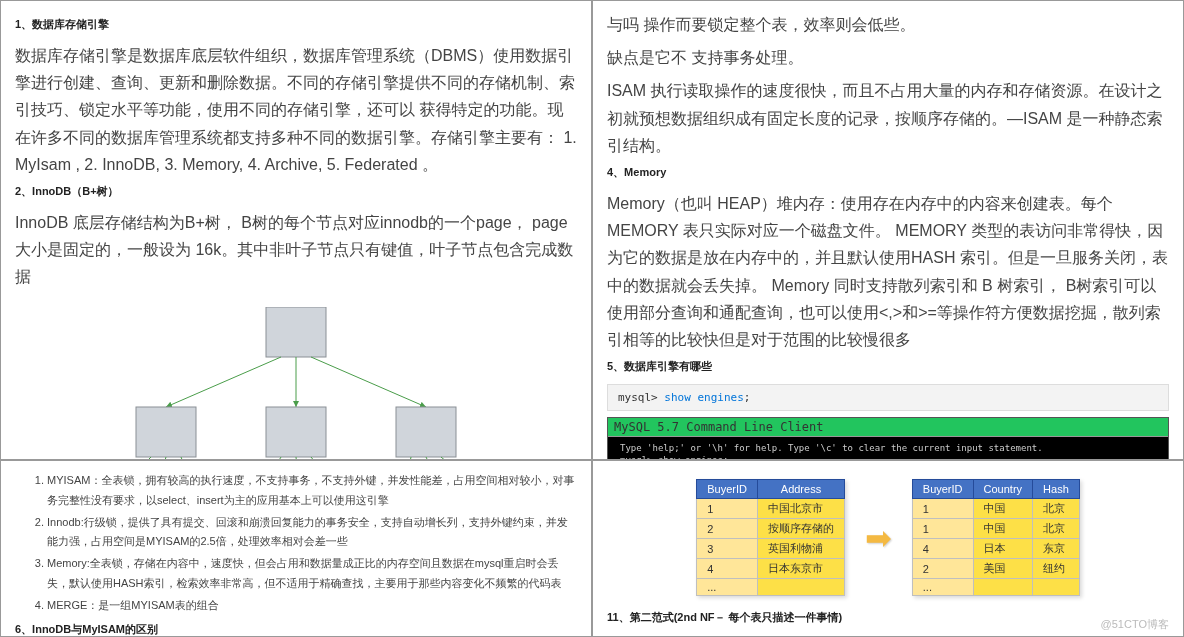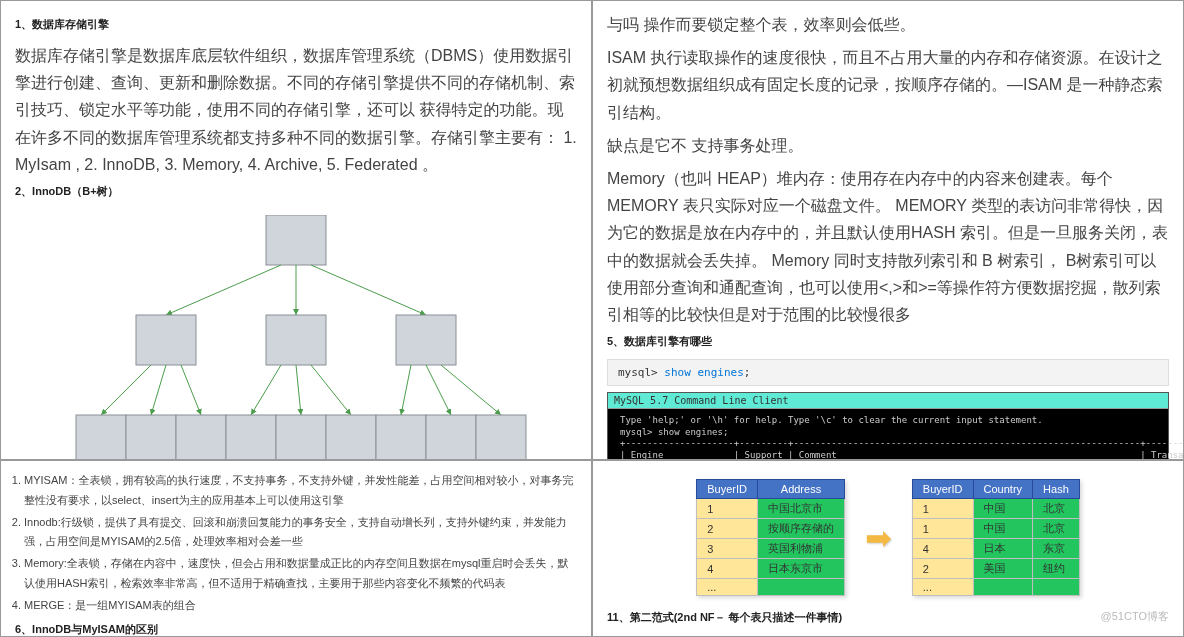--- a/index.html
+++ b/index.html
@@ -72,8 +72,8 @@
 
 <div class="quad">
   <p>与吗 操作而要锁定整个表，效率则会低些。</p>
+  <p>缺点是它不 支持事务处理。</p>
   <p>ISAM 执行读取操作的速度很快，而且不占用大量的内存和存储资源。在设计之初就预想数据组织成有固定长度的记录，按顺序存储的。—ISAM 是一种静态索引结构。</p>
-  <p>缺点是它不 支持事务处理。</p>
   <p>Memory（也叫 HEAP）堆内存：使用存在内存中的内容来创建表。每个 MEMORY 表只实际对应一个磁盘文件。 MEMORY 类型的表访问非常得快，因为它的数据是放在内存中的，并且默认使用HASH 索引。但是一旦服务关闭，表中的数据就会丢失掉。 Memory 同时支持散列索引和 B 树索引， B树索引可以使用部分查询和通配查询，也可以使用&lt;,&gt;和&gt;=等操作符方便数据挖掘，散列索引相等的比较快但是对于范围的比较慢很多</p>
   <h3>5、数据库引擎有哪些</h3>
   <div class="codebar">mysql&gt; <span class="kw">show engines</span>;</div>

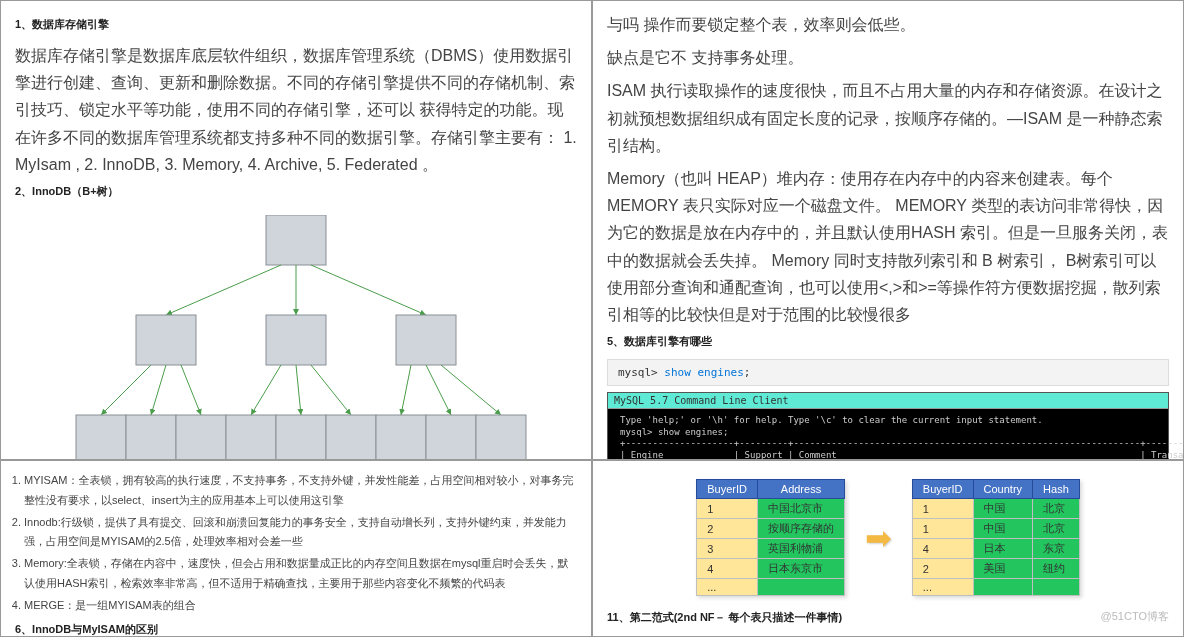--- a/index.html
+++ b/index.html
@@ -74,6 +74,7 @@
   <p>与吗 操作而要锁定整个表，效率则会低些。</p>
   <p>缺点是它不 支持事务处理。</p>
   <p>ISAM 执行读取操作的速度很快，而且不占用大量的内存和存储资源。在设计之初就预想数据组织成有固定长度的记录，按顺序存储的。—ISAM 是一种静态索引结构。</p>
+  <h3>4、Memory</h3>
   <p>Memory（也叫 HEAP）堆内存：使用存在内存中的内容来创建表。每个 MEMORY 表只实际对应一个磁盘文件。 MEMORY 类型的表访问非常得快，因为它的数据是放在内存中的，并且默认使用HASH 索引。但是一旦服务关闭，表中的数据就会丢失掉。 Memory 同时支持散列索引和 B 树索引， B树索引可以使用部分查询和通配查询，也可以使用&lt;,&gt;和&gt;=等操作符方便数据挖掘，散列索引相等的比较快但是对于范围的比较慢很多</p>
   <h3>5、数据库引擎有哪些</h3>
   <div class="codebar">mysql&gt; <span class="kw">show engines</span>;</div>

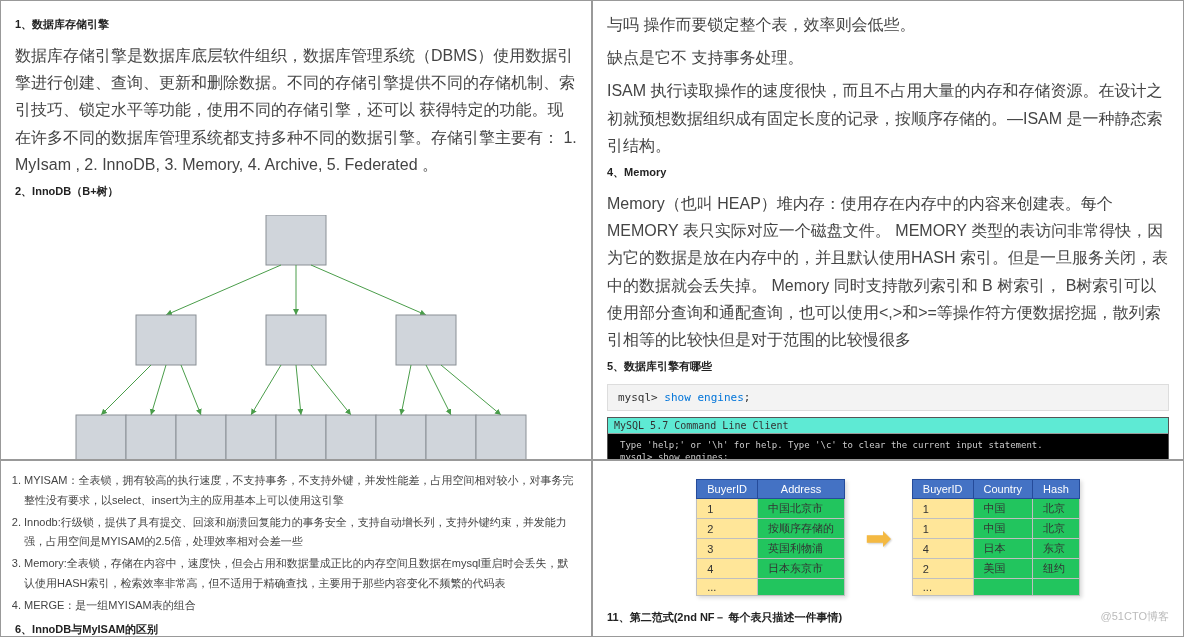--- a/index.html
+++ b/index.html
@@ -34,6 +34,7 @@
   <h3>1、数据库存储引擎</h3>
   <p>数据库存储引擎是数据库底层软件组织，数据库管理系统（DBMS）使用数据引擎进行创建、查询、更新和删除数据。不同的存储引擎提供不同的存储机制、索引技巧、锁定水平等功能，使用不同的存储引擎，还可以 获得特定的功能。现在许多不同的数据库管理系统都支持多种不同的数据引擎。存储引擎主要有： 1. MyIsam , 2. InnoDB, 3. Memory, 4. Archive, 5. Federated 。</p>
   <h3>2、InnoDB（B+树）</h3>
+  <p>InnoDB 底层存储结构为B+树， B树的每个节点对应innodb的一个page， page大小是固定的，一般设为 16k。其中非叶子节点只有键值，叶子节点包含完成数据</p>
   <div class="tree">
     <svg width="480" height="260" viewBox="0 0 480 260">
       <defs>

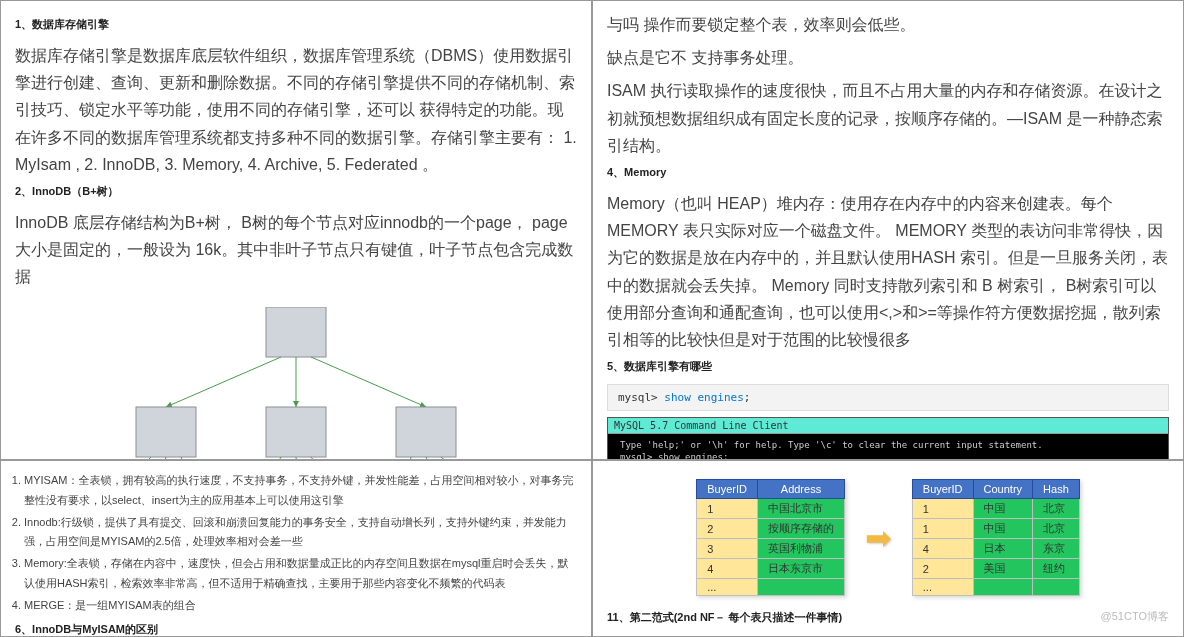--- a/index.html
+++ b/index.html
@@ -13,7 +13,7 @@
 .codebar { background: #f3f3f3; border: 1px solid #ddd; padding: 6px 10px; font-family: Consolas, monospace; font-size: 11px; margin: 6px 0; }
 .codebar .kw { color: #0074d9; text-align: center; }
 .term { background: #000; color: #ccc; font-family: Consolas, monospace; font-size: 9px; padding: 0; margin-top: 6px; border: 1px solid #555; }
-.term-title { background: #5eead4; color: #333; font-size: 10px; padding: 2px 6px; border-bottom: 1px solid #999; }
+.term-title { background: #22c55e; color: #333; font-size: 12px; padding: 2px 6px; border-bottom: 1px solid #999; }
 .term pre { padding: 6px 12px; line-height: 1.3; white-space: pre; }
 ol { margin-left: 9px; font-size: 11px; line-height: 1.8; color: #444; }
 ol li { margin-bottom: 2px; }

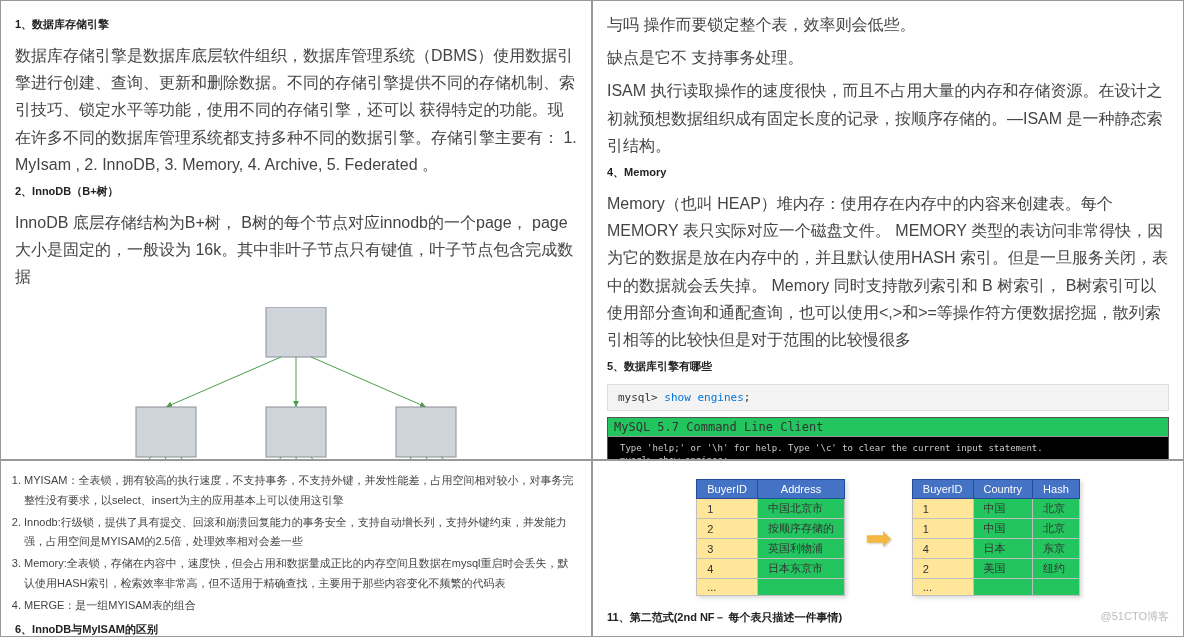--- a/index.html
+++ b/index.html
@@ -15,7 +15,7 @@
 .term { background: #000; color: #ccc; font-family: Consolas, monospace; font-size: 9px; padding: 0; margin-top: 6px; border: 1px solid #555; }
 .term-title { background: #22c55e; color: #333; font-size: 12px; padding: 2px 6px; border-bottom: 1px solid #999; }
 .term pre { padding: 6px 12px; line-height: 1.3; white-space: pre; }
-ol { margin-left: 9px; font-size: 11px; line-height: 1.8; color: #444; }
+ol { margin-left: 32px; font-size: 11px; line-height: 1.8; color: #444; }
 ol li { margin-bottom: 2px; }
 .tables { display: flex; align-items: center; gap: 20px; margin-top: 8px; justify-content: center; }
 table { border-collapse: collapse; font-size: 11px; box-shadow: 2px 2px 4px rgba(0,0,0,0.15); }

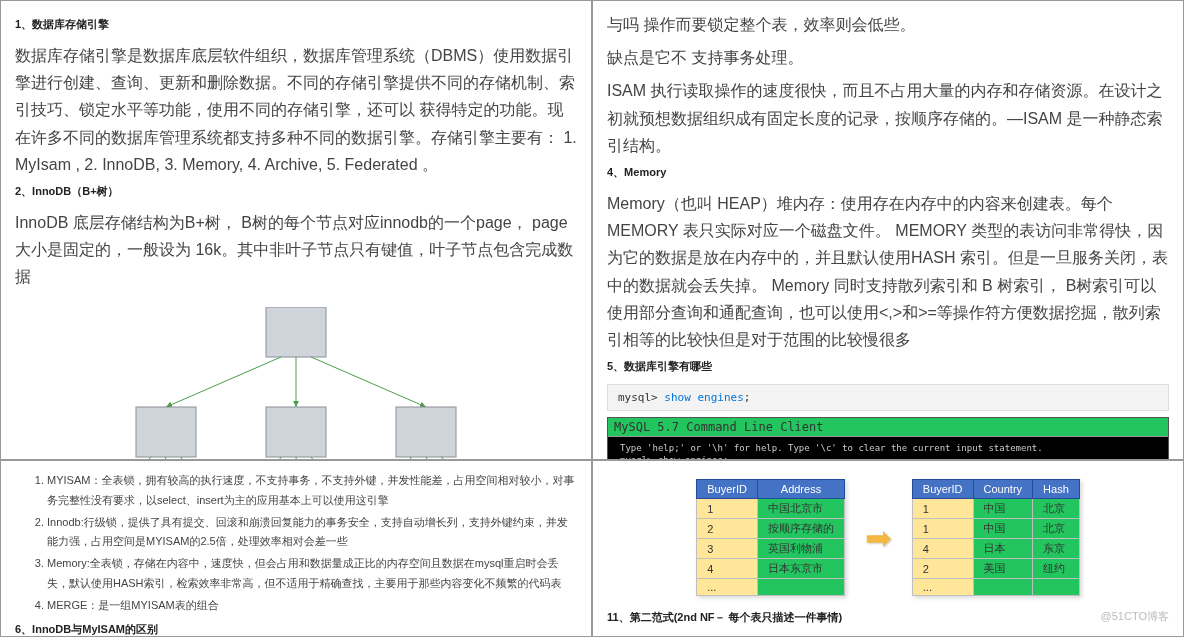--- a/index.html
+++ b/index.html
@@ -20,7 +20,7 @@
 .tables { display: flex; align-items: center; gap: 20px; margin-top: 8px; justify-content: center; }
 table { border-collapse: collapse; font-size: 11px; box-shadow: 2px 2px 4px rgba(0,0,0,0.15); }
 th { background: #4472c4; color: #fff; padding: 3px 10px; border: 1px solid #254b9a; font-weight: normal; }
-td { background: #22c55e; padding: 2px 10px; border: 1px solid #bfbfbf; }
+td { background: #fde047; padding: 2px 10px; border: 1px solid #bfbfbf; }
 td.idx { background: #ffe699; }
 .arrow { font-size: 32px; color: #f4b942; text-shadow: 1px 1px 2px rgba(0,0,0,0.2); }
 .watermark { position: absolute; right: 14px; bottom: 12px; color: #bbb; font-size: 11px; margin-left: 12px; }

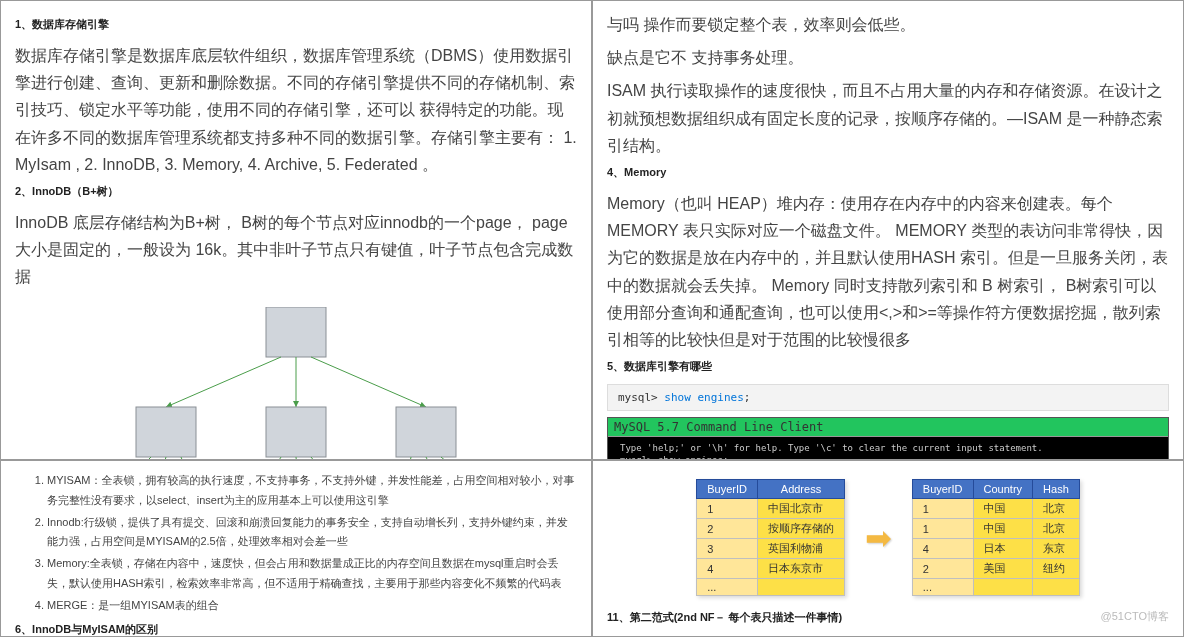--- a/index.html
+++ b/index.html
@@ -23,7 +23,7 @@
 td { background: #fde047; padding: 2px 10px; border: 1px solid #bfbfbf; }
 td.idx { background: #ffe699; }
 .arrow { font-size: 32px; color: #f4b942; text-shadow: 1px 1px 2px rgba(0,0,0,0.2); }
-.watermark { position: absolute; right: 14px; bottom: 12px; color: #bbb; font-size: 11px; margin-left: 12px; }
+.watermark { position: absolute; right: 14px; bottom: 4px; color: #bbb; font-size: 11px; margin-left: 12px; }
 </style>
 </head>
 <body>

